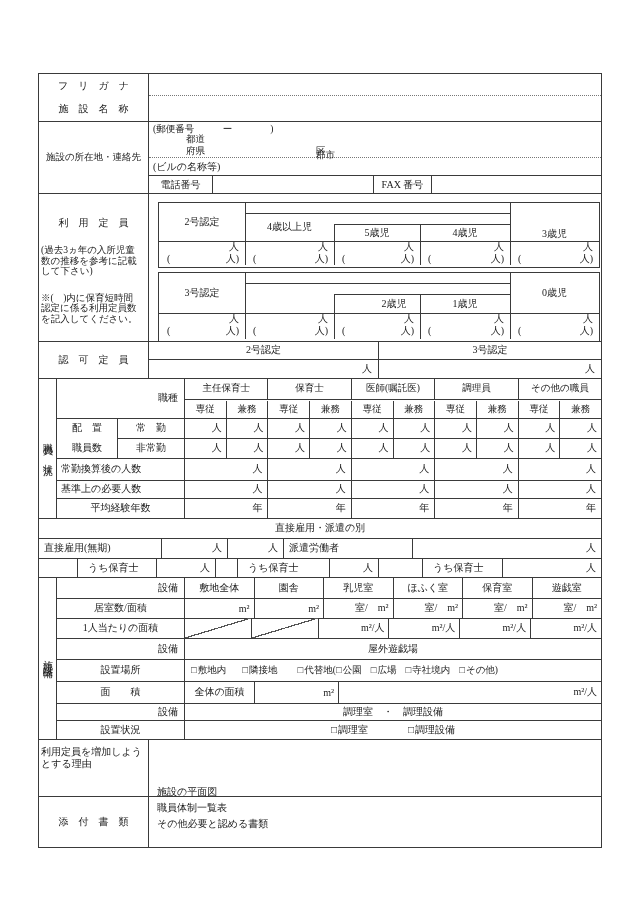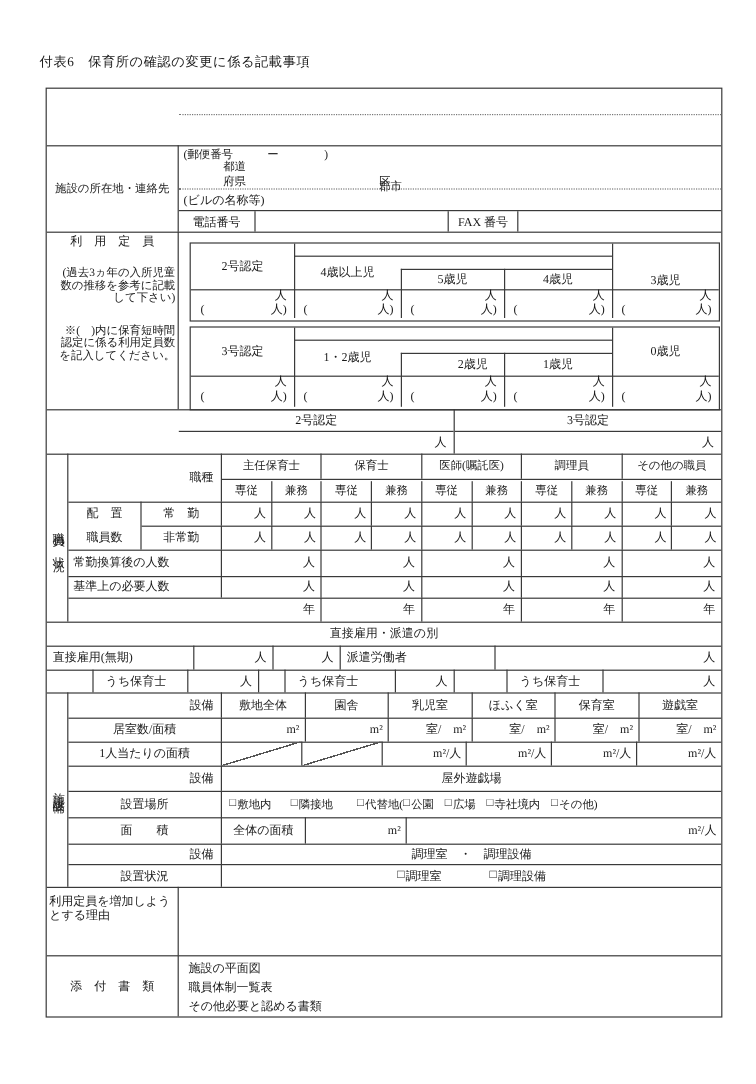--- a/index.html
+++ b/index.html
@@ -35,7 +35,6 @@
 <body>
 
 <div class="sheet">
-  <div class="title">付表6　保育所の確認の変更に係る記載事項</div>
 
   <div class="form">
 

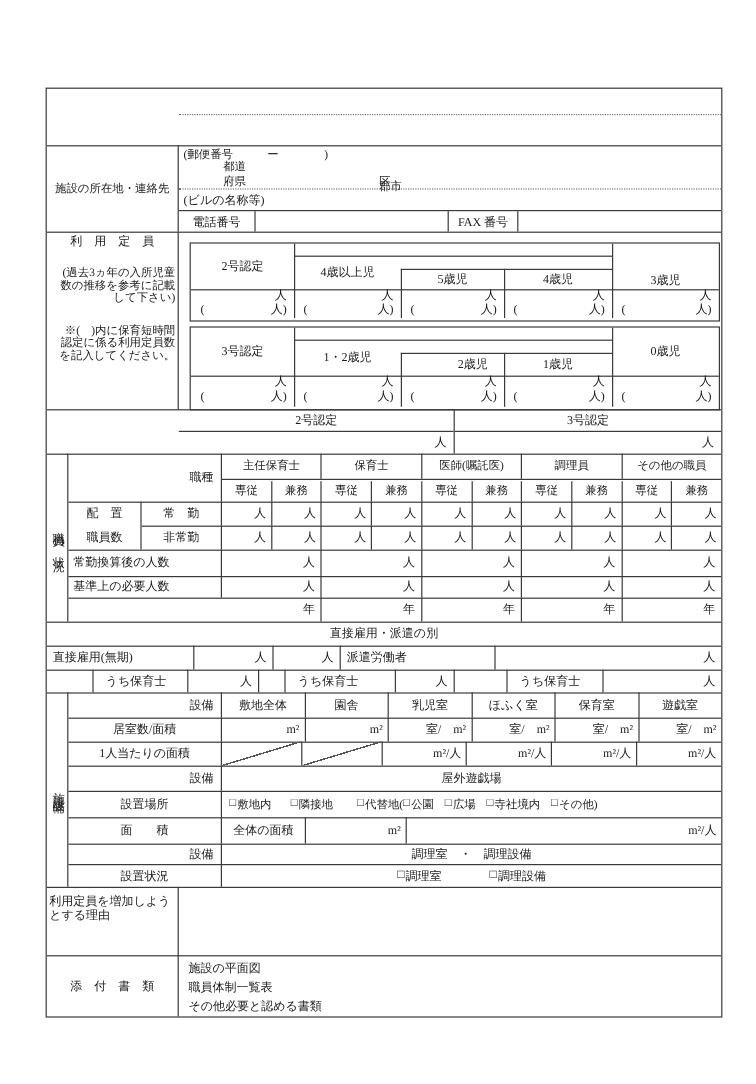--- a/index.html
+++ b/index.html
@@ -38,6 +38,10 @@
 
   <div class="form">
 
+    <div class="abs br" style="left:0;top:0;width:110px;height:47px">
+      <div class="c" style="height:23px">フ　リ　ガ　ナ</div>
+      <div class="c" style="height:23px">施　設　名　称</div>
+    </div>
     <div class="abs dotb" style="left:110px;top:0;width:452px;height:22px"></div>
     <div class="abs" style="left:110px;top:22px;width:452px;height:25px"></div>
 

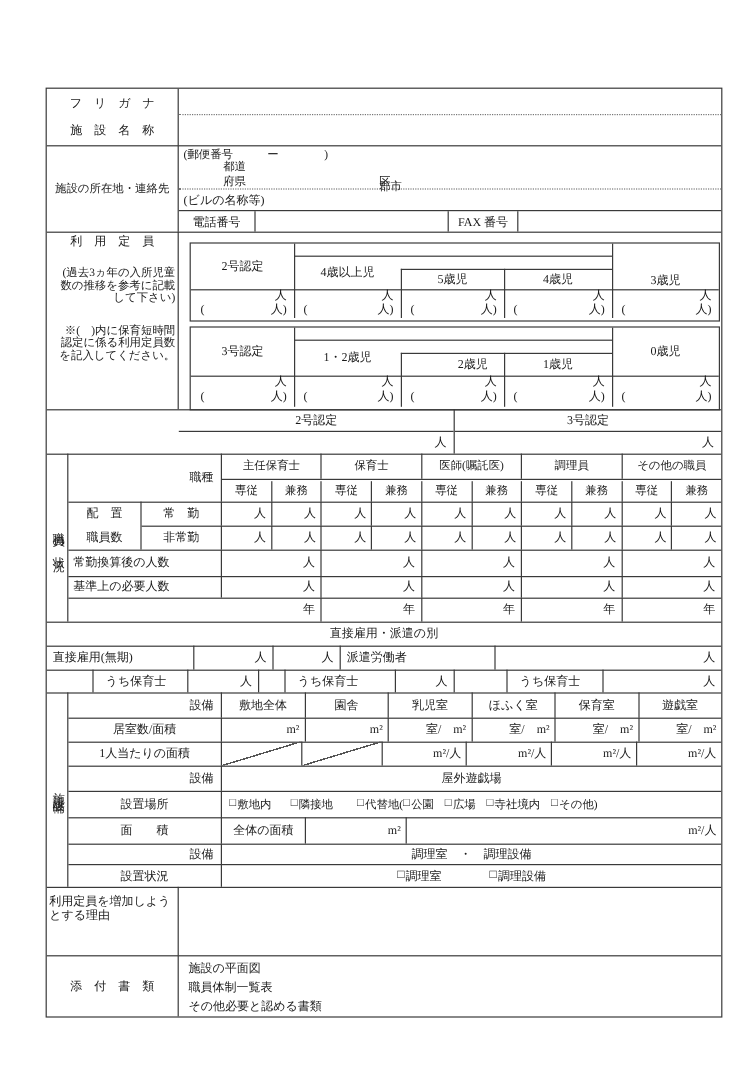--- a/index.html
+++ b/index.html
@@ -64,7 +64,7 @@
 
     <div class="hl" style="left:0;top:119px;width:562px"></div>
     <div class="abs br" style="left:0;top:119px;width:110px;height:148px">
-      <div class="c" style="margin-top:1px">利　用　定　員</div>
+      <div class="c" style="margin-top:23px">利　用　定　員</div>
       <div class="note" style="margin-top:15px">
         <div>(過去3ヵ年の入所児童</div>
         <div>数の推移を参考に記載</div>

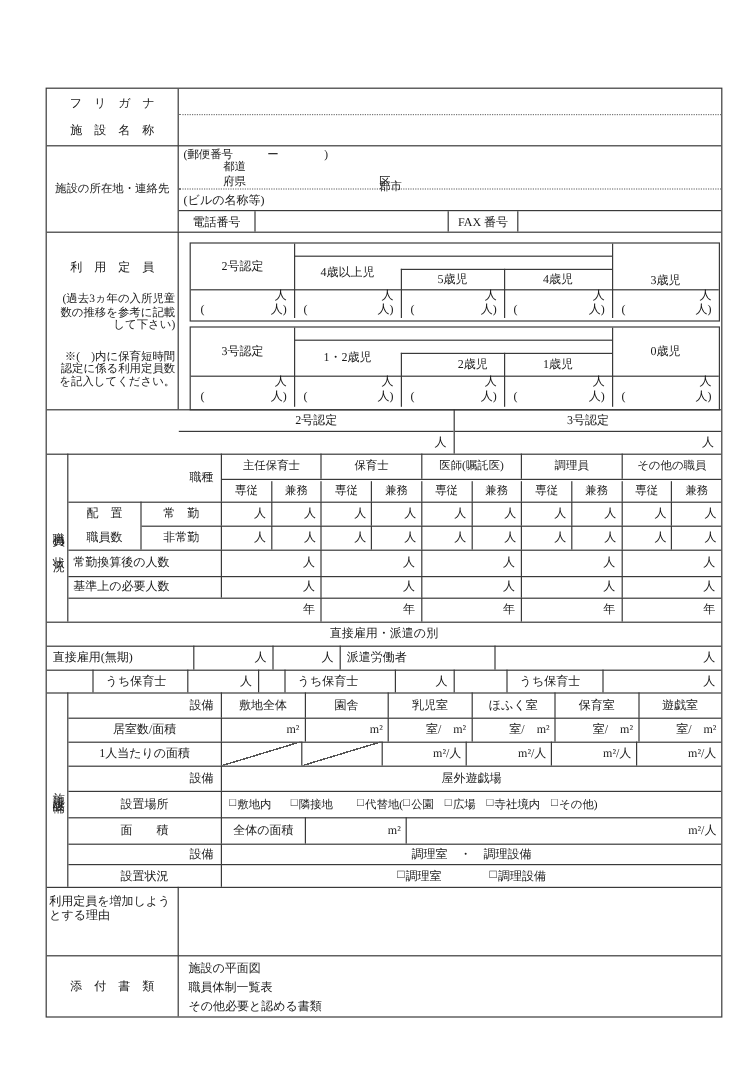--- a/index.html
+++ b/index.html
@@ -29,7 +29,7 @@
   .diag{ background:linear-gradient(to bottom right, transparent calc(50% - 0.6px), #555 calc(50% - 0.6px) calc(50% + 0.6px), transparent calc(50% + 0.6px)); }
   .cb{ display:inline-flex; align-items:center; white-space:nowrap; }
   .cb .bx{ margin-right:1px; }
-  .note{ line-height:10.5px; font-size:9.5px; padding:0 2px 0 2px;text-align:right; }
+  .note{ line-height:10.5px; font-size:9.5px; padding:0 2px 0 2px; }
 </style>
 </head>
 <body>

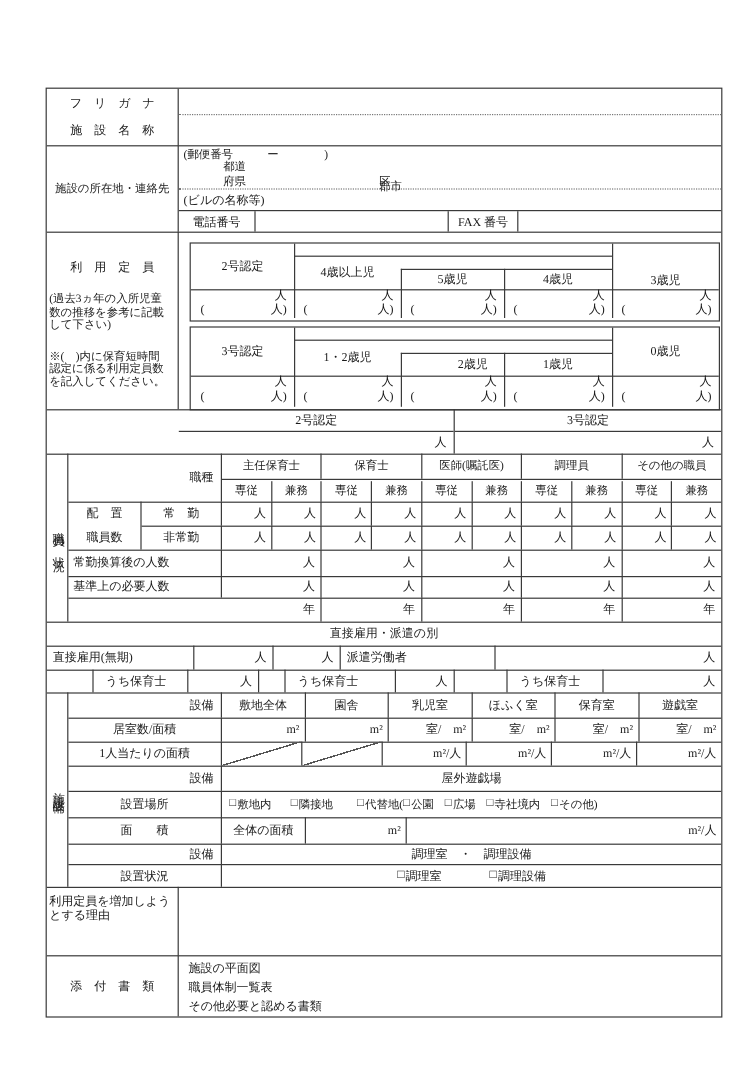--- a/index.html
+++ b/index.html
@@ -137,7 +137,6 @@
         <div class="vl" style="left:261px;top:21px;height:45px"></div>
         <div class="hl" style="left:0;top:40px;width:440px"></div>
         <div class="abs c" style="left:0;top:0;width:86px;height:40px">3号認定</div>
-        <div class="abs c" style="left:86px;top:10px;width:89px;height:30px">1・2歳児</div>
         <div class="abs c" style="left:192px;top:21px;width:86px;height:19px">2歳児</div>
         <div class="abs c" style="left:261px;top:21px;width:90px;height:19px">1歳児</div>
         <div class="abs c" style="left:351px;top:0;width:89px;height:40px">0歳児</div>

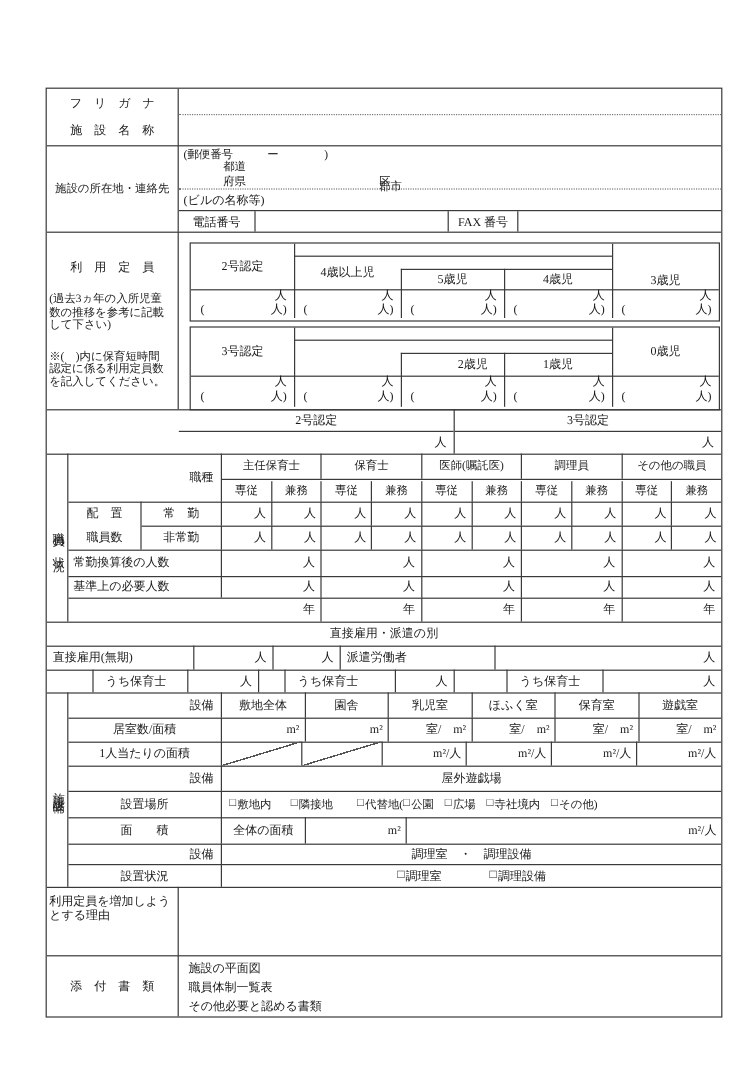--- a/index.html
+++ b/index.html
@@ -179,6 +179,7 @@
     </div>
 
     <div class="hl" style="left:0;top:267px;width:562px"></div>
+    <div class="abs br c" style="left:0;top:267px;width:110px;height:37px">認　可　定　員</div>
     <div class="abs flex" style="left:110px;top:267px;width:452px;height:37px">
       <div style="width:229px;border-right:1px solid var(--bc)">
         <div class="c" style="height:18px">2号認定</div>

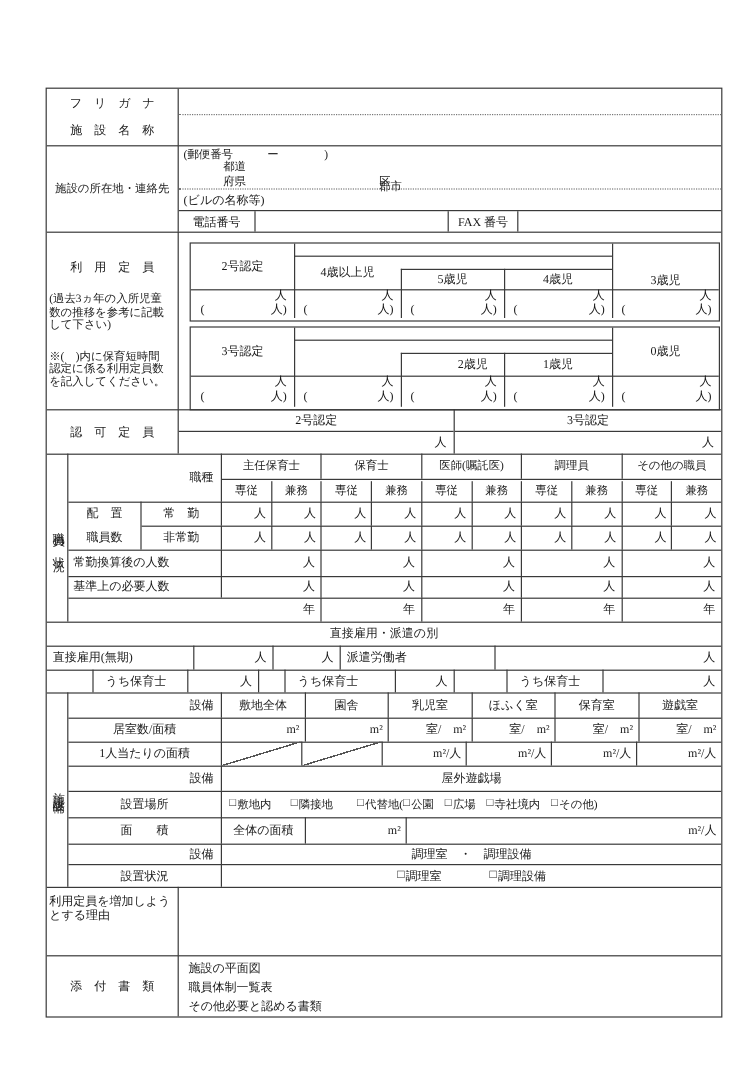--- a/index.html
+++ b/index.html
@@ -266,6 +266,7 @@
       <div class="rr f1 bl" style="padding-right:5px">人</div>
     </div>
     <div class="hl" style="left:18px;top:424px;width:544px"></div>
+    <div class="abs br c" style="left:18px;top:424px;width:128px;height:20px">平均経験年数</div>
     <div class="abs flex" style="left:146px;top:424px;width:416px;height:20px">
       <div class="rr f1" style="padding-right:5px">年</div>
       <div class="rr f1 bl" style="padding-right:5px">年</div>

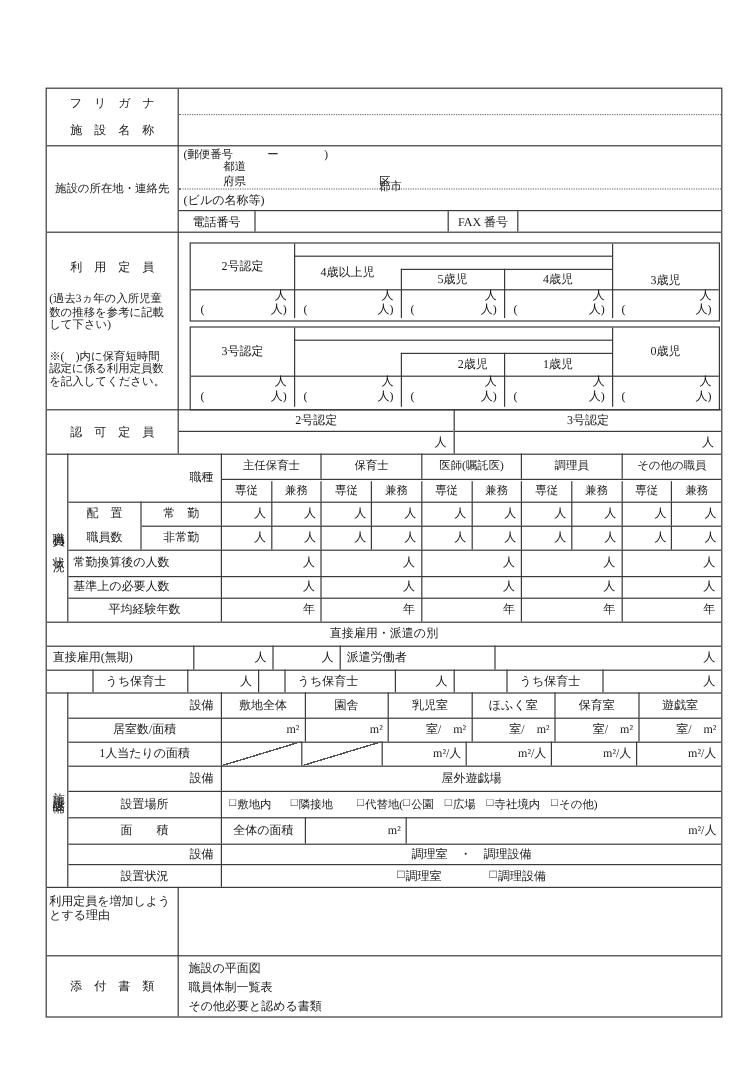--- a/index.html
+++ b/index.html
@@ -395,7 +395,7 @@
 
     <div class="hl" style="left:0;top:722px;width:562px"></div>
     <div class="abs br c" style="left:0;top:722px;width:110px;height:51px">添　付　書　類</div>
-    <div class="abs" style="left:110px;top:722px;width:452px;height:51px;padding:4px 0 0 8px">
+    <div class="abs" style="left:110px;top:706px;width:452px;height:51px;padding:4px 0 0 8px">
       <div style="line-height:16px">施設の平面図</div>
       <div style="line-height:16px">職員体制一覧表</div>
       <div style="line-height:16px">その他必要と認める書類</div>

